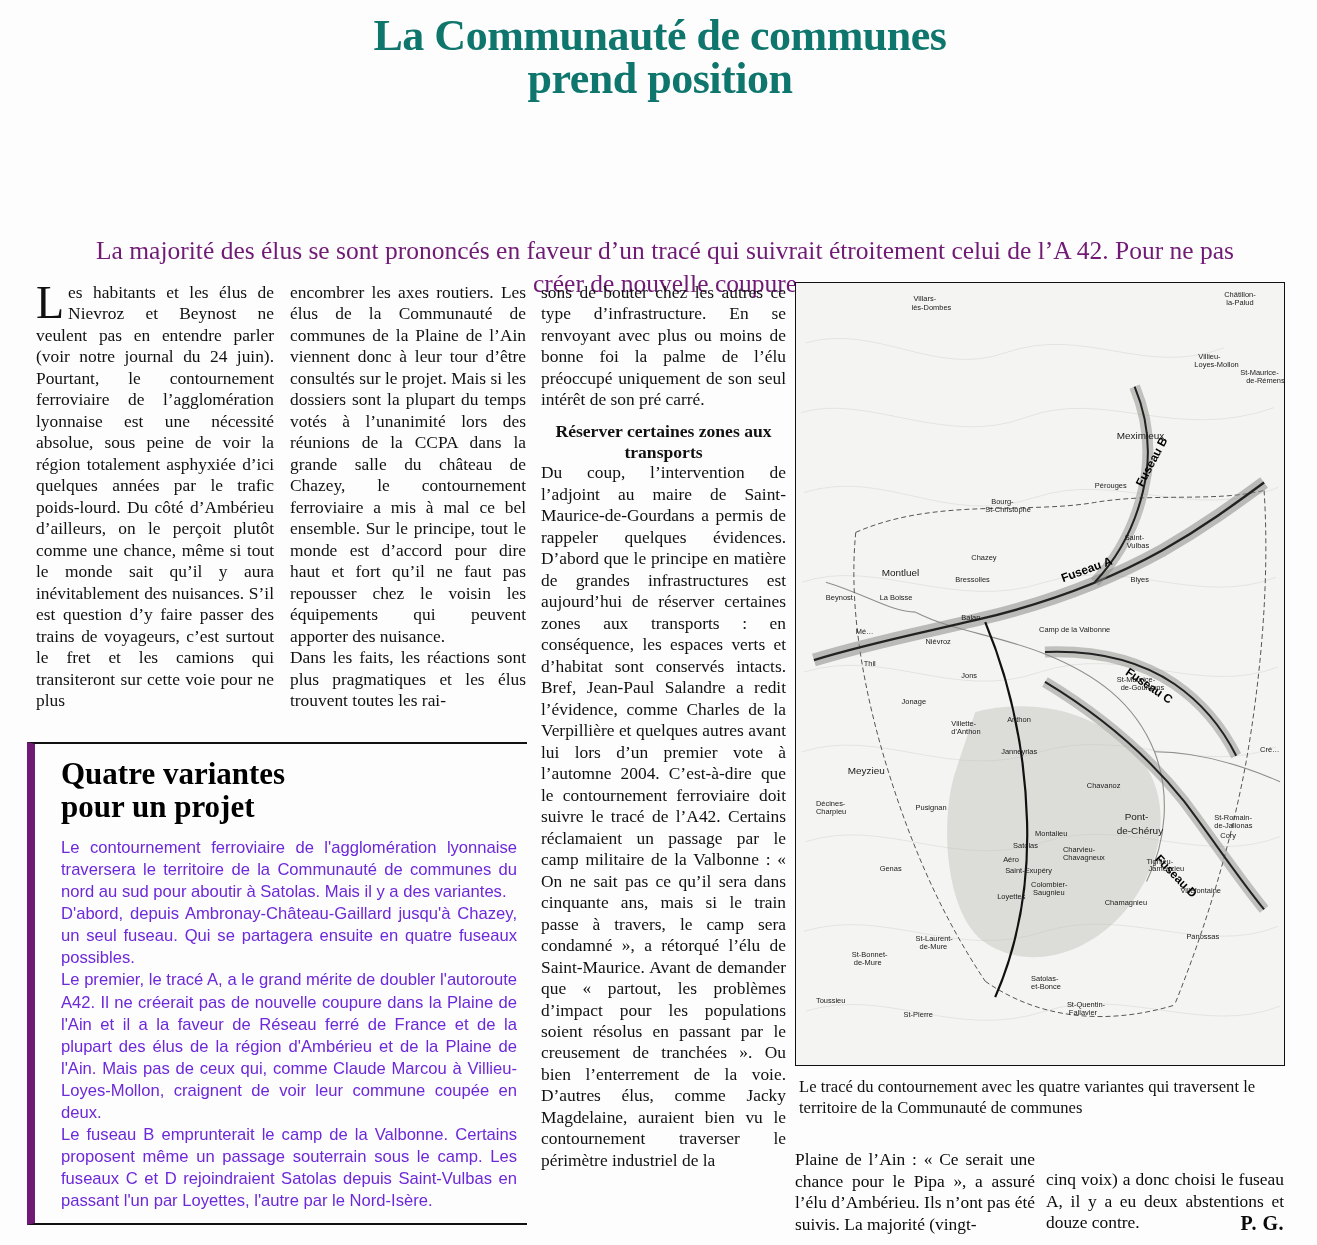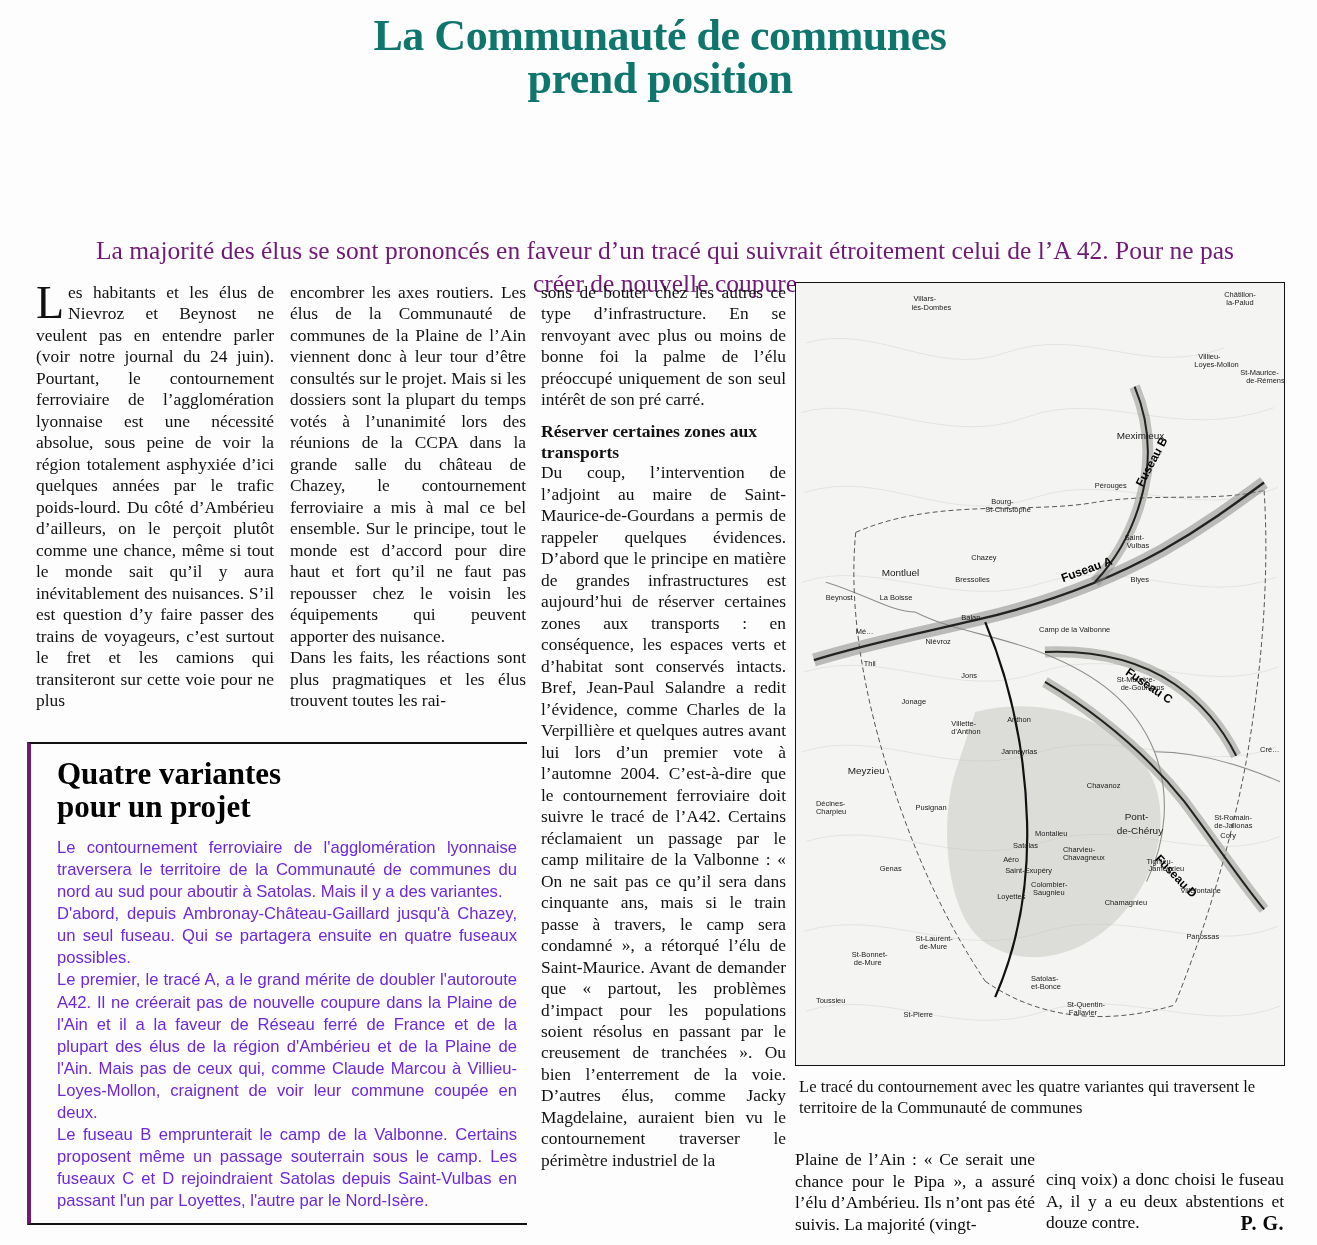--- a/index.html
+++ b/index.html
@@ -78,7 +78,7 @@
     font-size: 17.6px;
     line-height: 1.18;
     margin: 0 0 2px 0;
-    text-align: left;
+    text-align: center;
   }
 
   

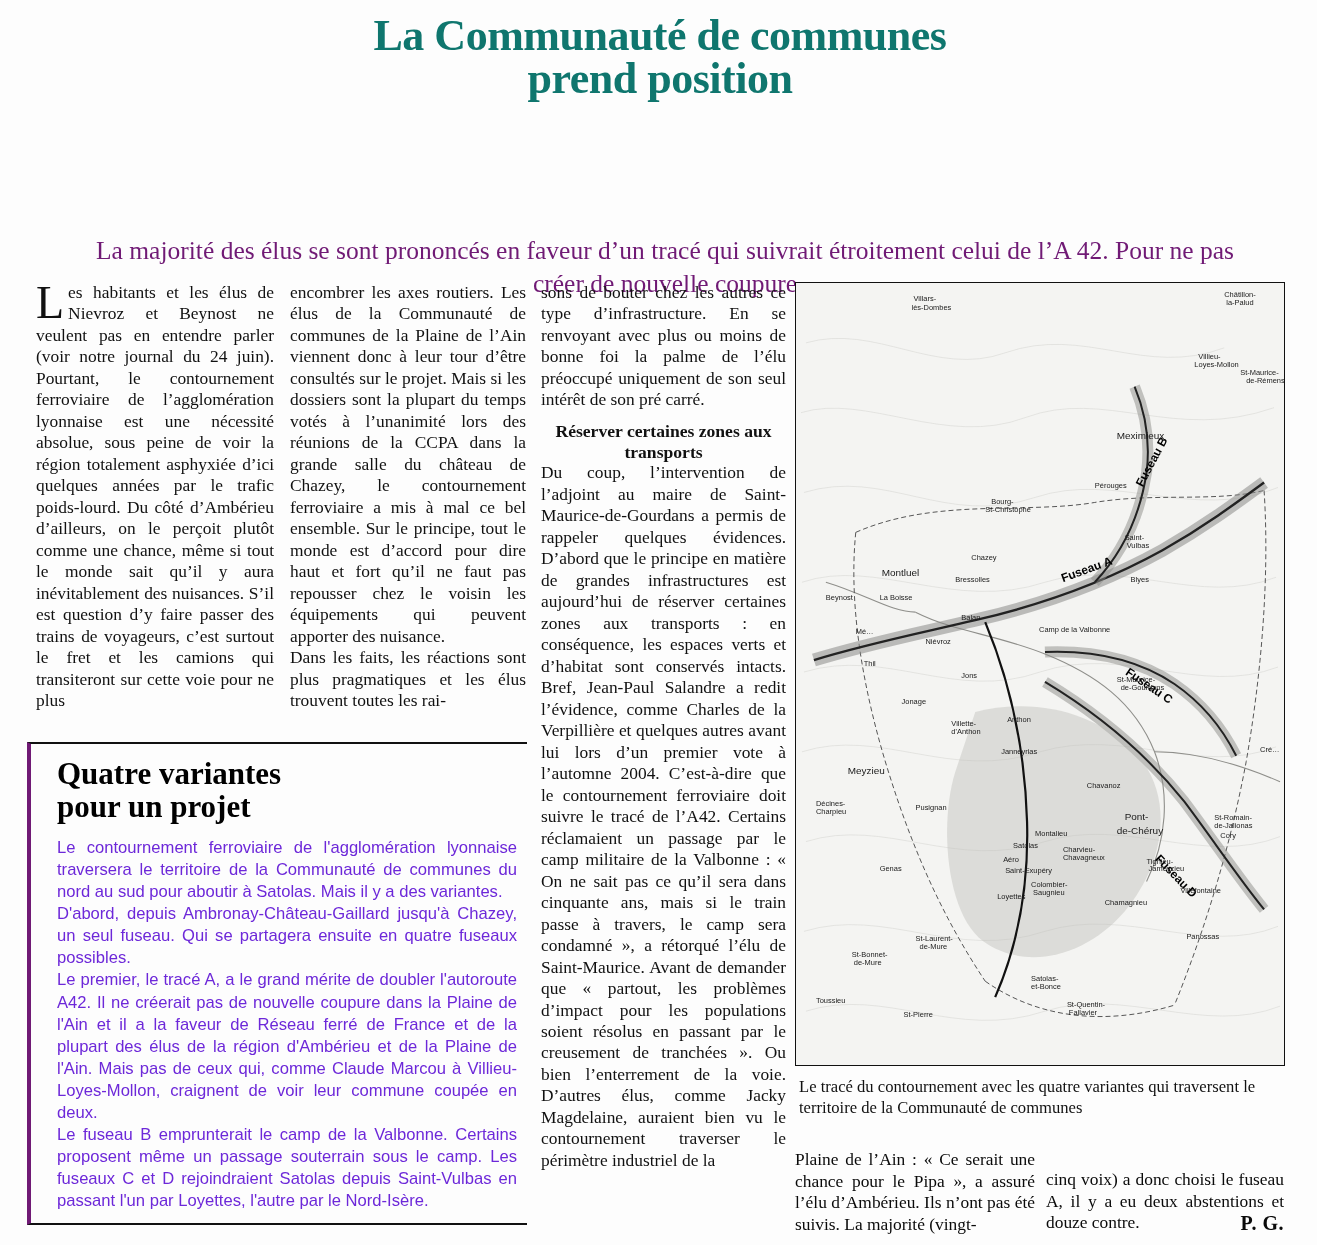--- a/index.html
+++ b/index.html
@@ -88,7 +88,7 @@
     top: 742px;
     width: 500px;
     height: 483px;
-    border-left: 4px solid #701a75;
+    border-left: 8px solid #701a75;
     border-top: 2px solid #111;
     border-bottom: 2px solid #111;
     box-sizing: border-box;

